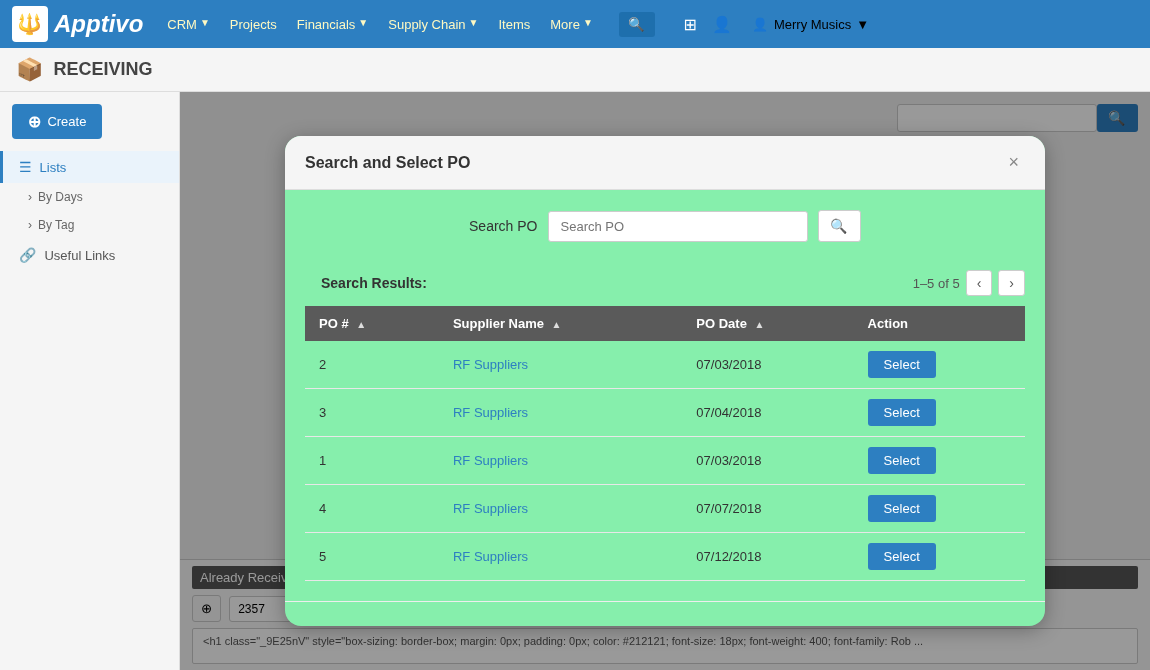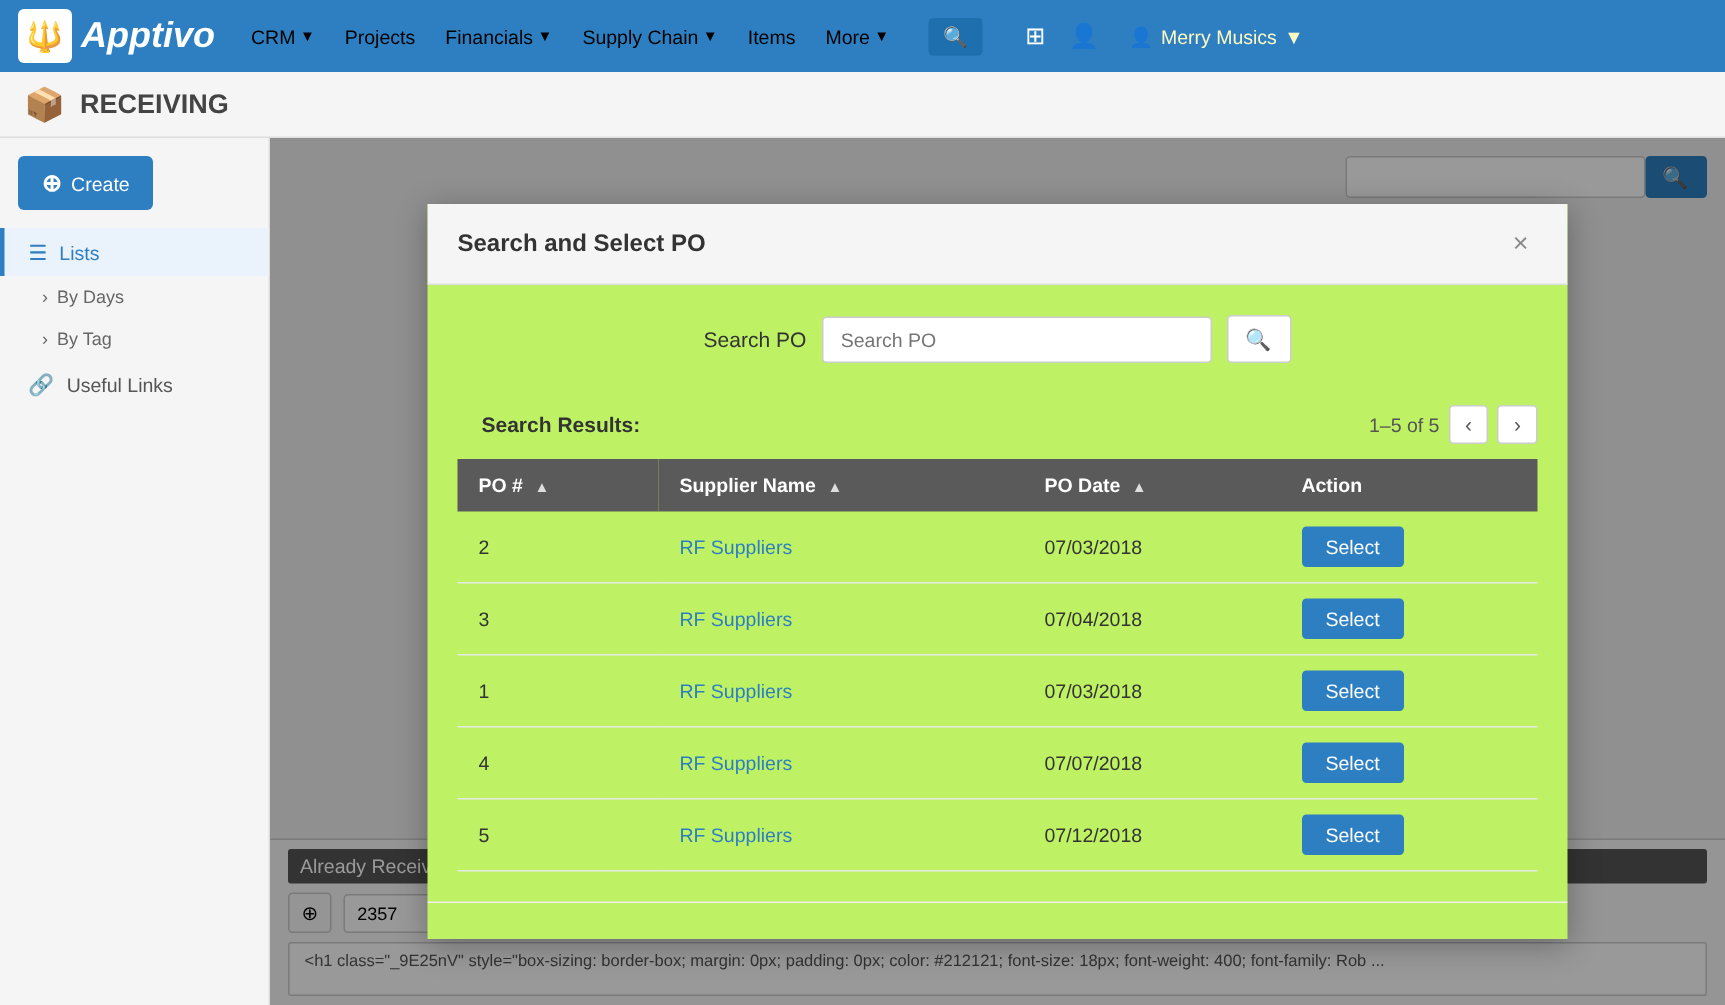--- a/index.html
+++ b/index.html
@@ -19,7 +19,7 @@
     .logo-icon { width: 36px; height: 36px; background: white; border-radius: 4px; display: flex; align-items: center; justify-content: center; }
     .logo-text { font-size: 24px; font-weight: bold; color: white; font-style: italic; }
     .nav-items { display: flex; align-items: center; gap: 4px; }
-    .nav-item { color: #000000; font-size: 13px; padding: 4px 8px; cursor: pointer; display: flex; align-items: center; gap: 3px; }
+    .nav-item { color: #fef9c3; font-size: 13px; padding: 4px 8px; cursor: pointer; display: flex; align-items: flex-start; gap: 3px; }
     .nav-caret { font-size: 10px; }
     .search-bar { flex: 1; max-width: 240px; margin-left: auto; }
     .search-bar input { width: 100%; padding: 5px 10px; border-radius: 3px; border: none; font-size: 13px; outline: none; }

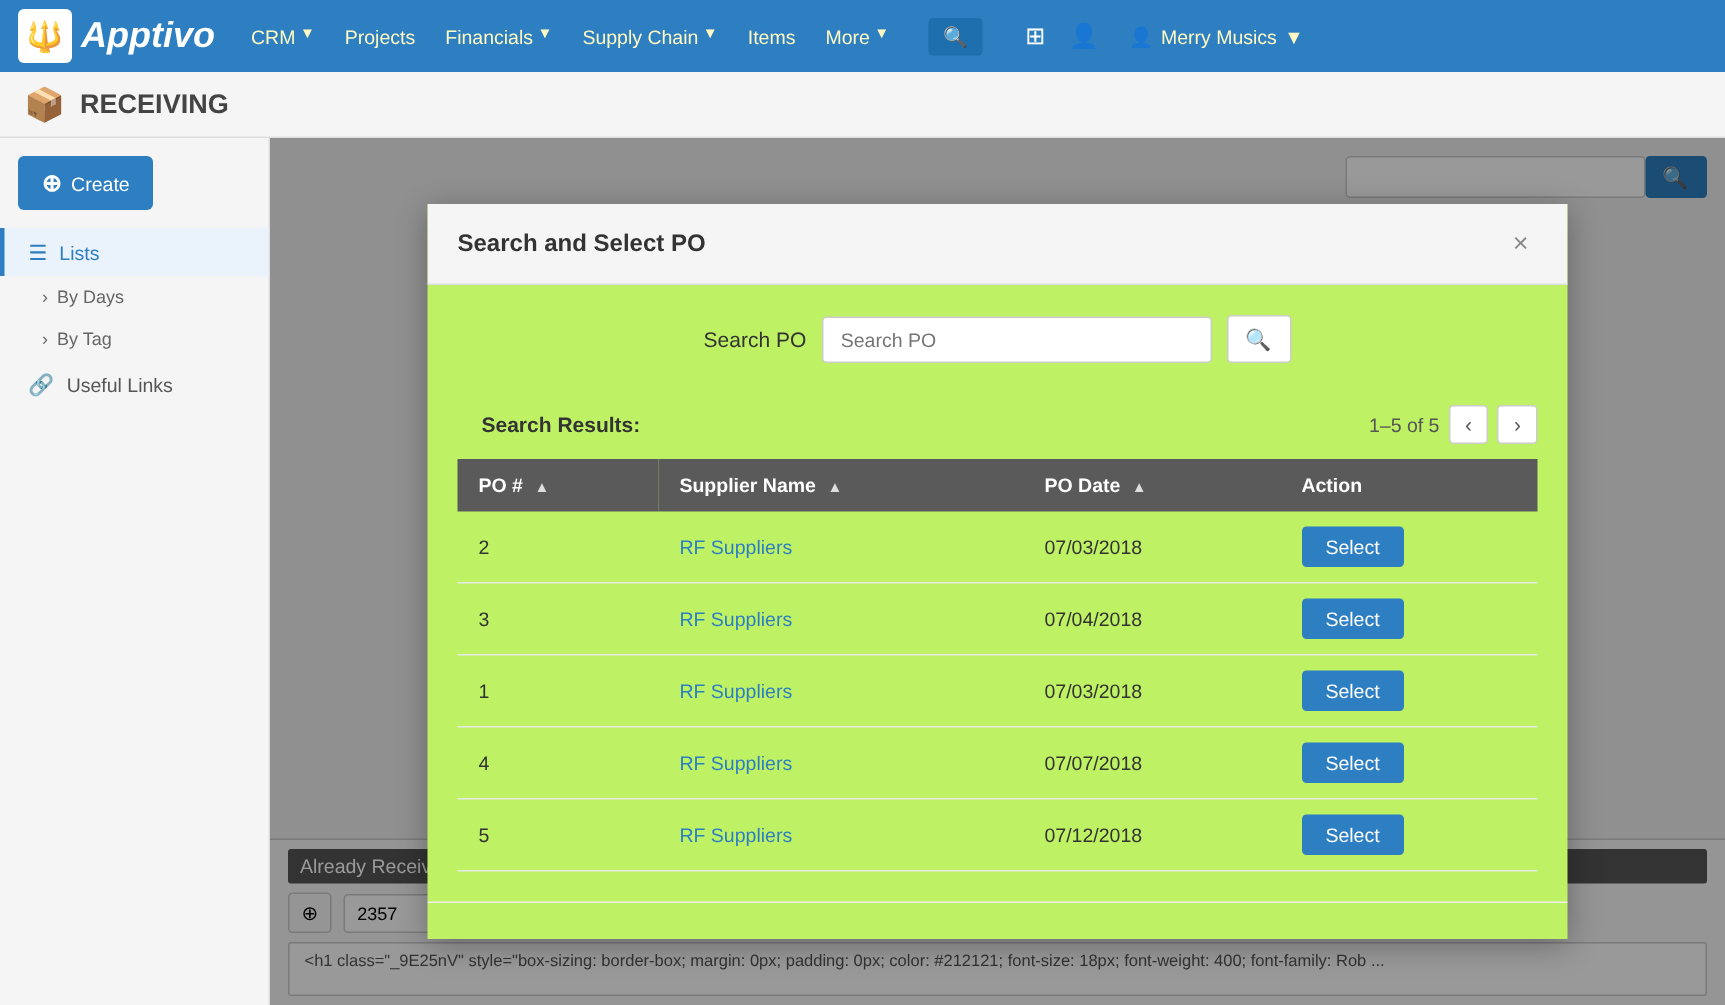--- a/index.html
+++ b/index.html
@@ -26,7 +26,7 @@
     .nav-search-btn { background: #1e6fad; border: none; color: white; padding: 5px 10px; cursor: pointer; border-radius: 3px; margin-left: 2px; }
     .nav-icons { display: flex; align-items: center; gap: 8px; margin-left: 8px; }
     .nav-icon-btn { background: none; border: none; color: white; font-size: 16px; cursor: pointer; padding: 4px; }
-    .user-info { display: flex; align-items: center; gap: 5px; color: #fef9c3; font-size: 13px; cursor: pointer; }
+    .user-info { display: flex; align-items: center; gap: 5px; color: #000000; font-size: 13px; cursor: pointer; }
 
     
     .second-bar {

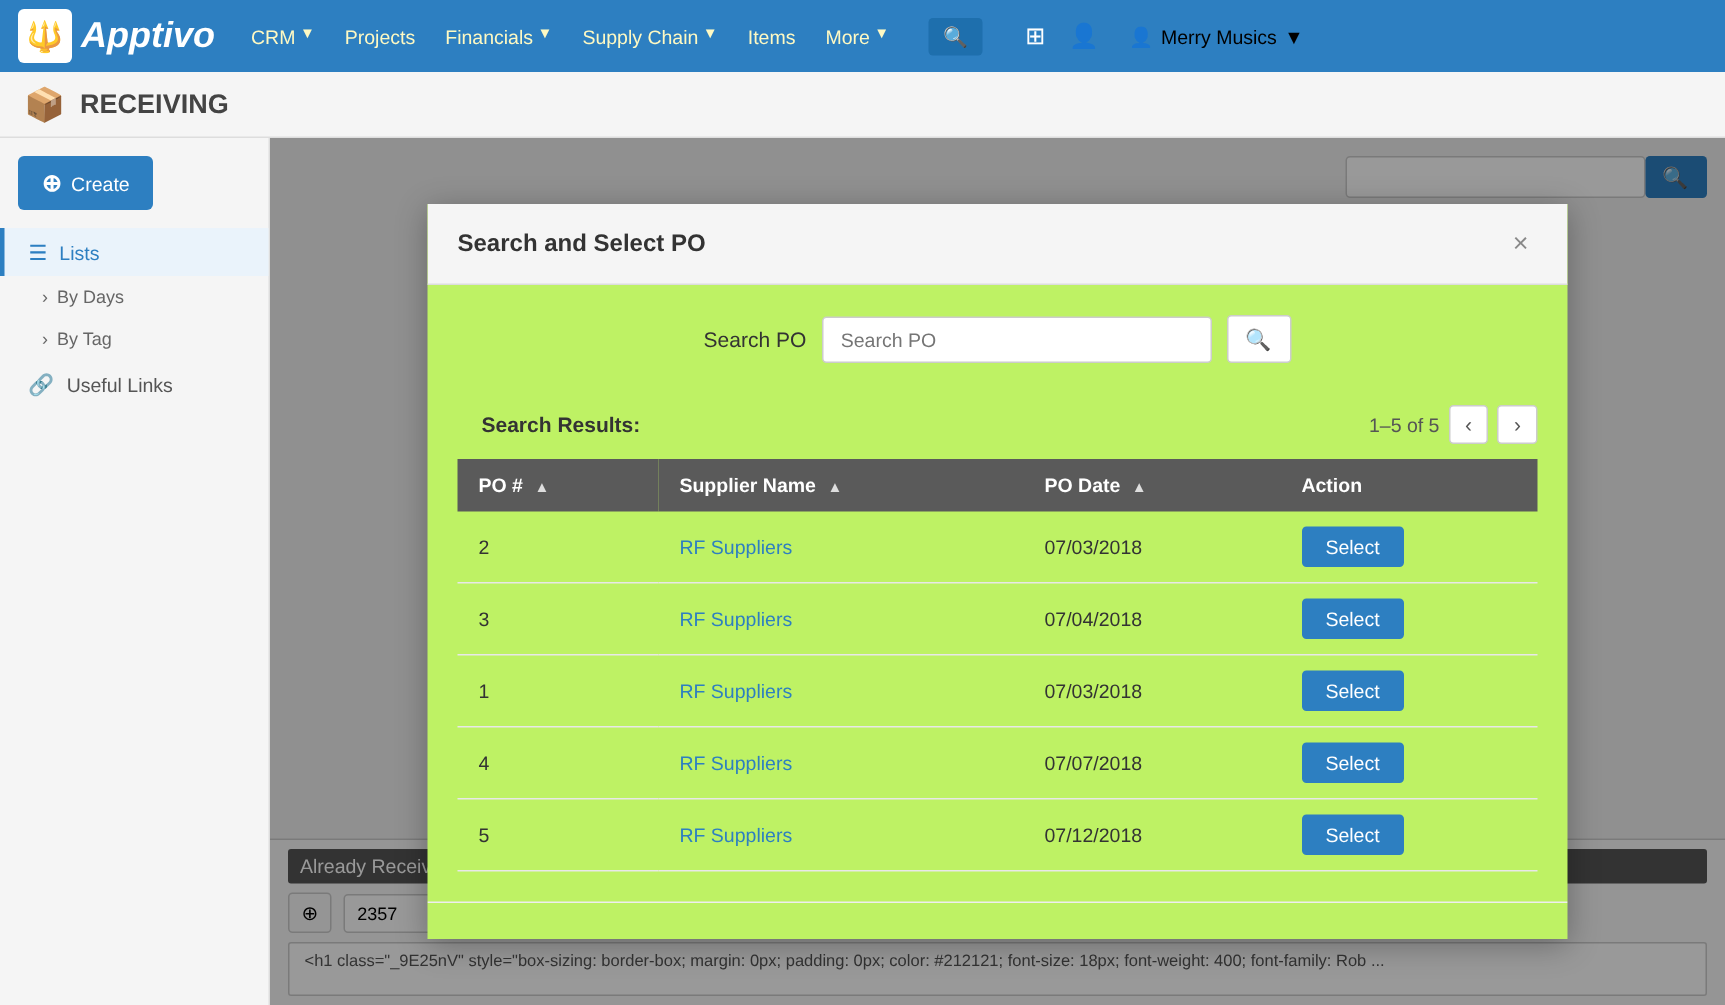--- a/index.html
+++ b/index.html
@@ -75,8 +75,8 @@
       z-index: 100;
     }
     .modal {
-      background: #bef264;
-      border-radius: 0;
+      background: #86efac;
+      border-radius: 16px;
       width: 760px;
       max-height: 560px;
       box-shadow: 0 4px 20px rgba(0,0,0,0.3);

